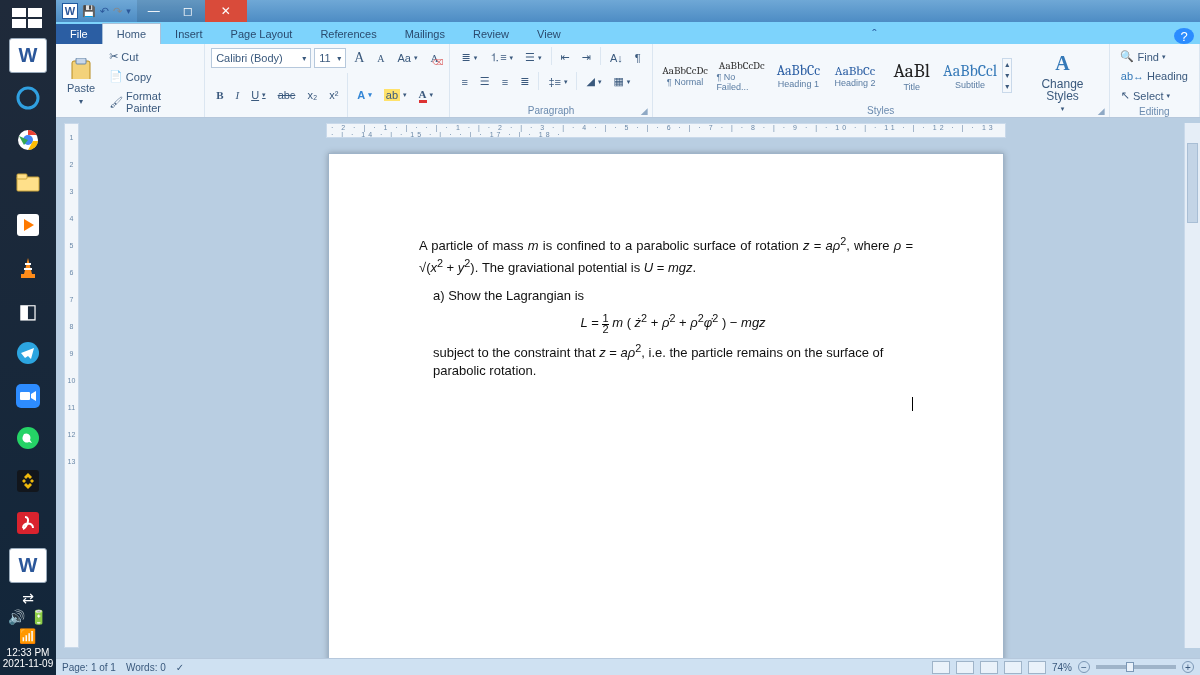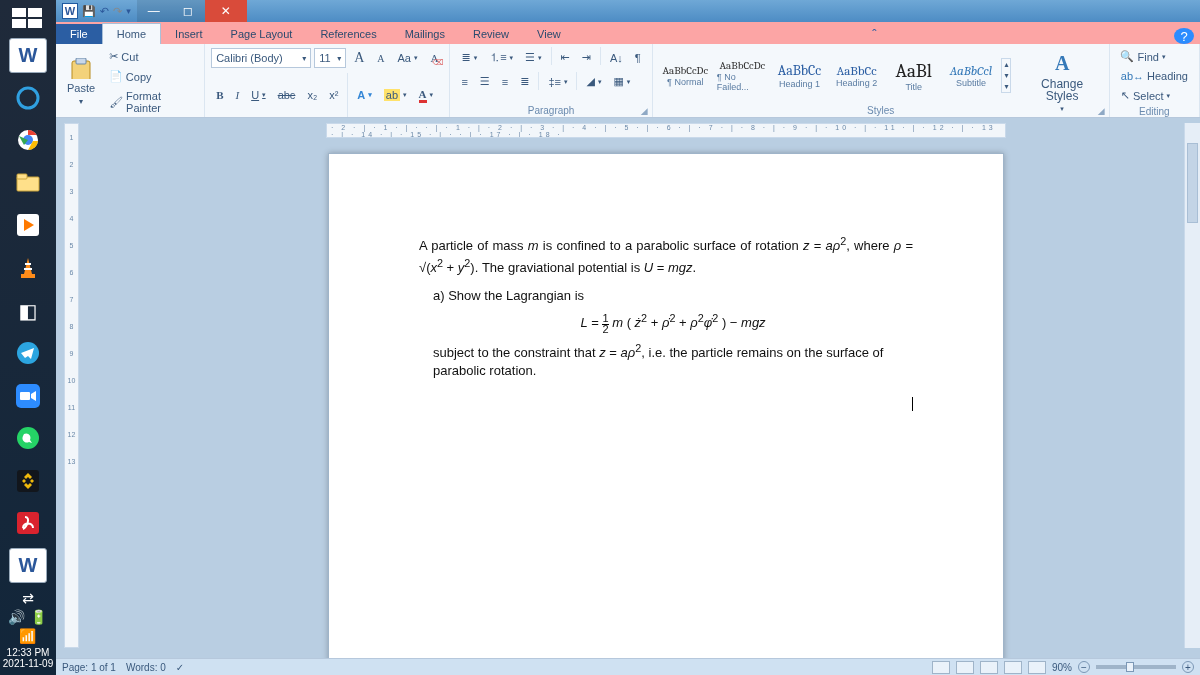--- a/index.html
+++ b/index.html
@@ -22,7 +22,7 @@
 .titlebar .winbtns .close{background:#d94b3a;width:42px}
 .titlebar .winbtns .min,.titlebar .winbtns .max{background:rgba(0,0,0,.1)}
 
-.tabs{position:absolute;left:56px;top:22px;right:0;height:22px;background:#fca5a5;display:flex;align-items:flex-end;font-size:11px}
+.tabs{position:absolute;left:56px;top:22px;right:0;height:22px;background:#7dd3fc;display:flex;align-items:flex-end;font-size:11px}
 .tab{padding:4px 14px;color:#2a4a6e;cursor:pointer}
 .tab.file{background:#2b5ea3;color:#fff}
 .tab.active{background:#f4f8fc;border:1px solid #a9c0d8;border-bottom:none;color:#3a597d}

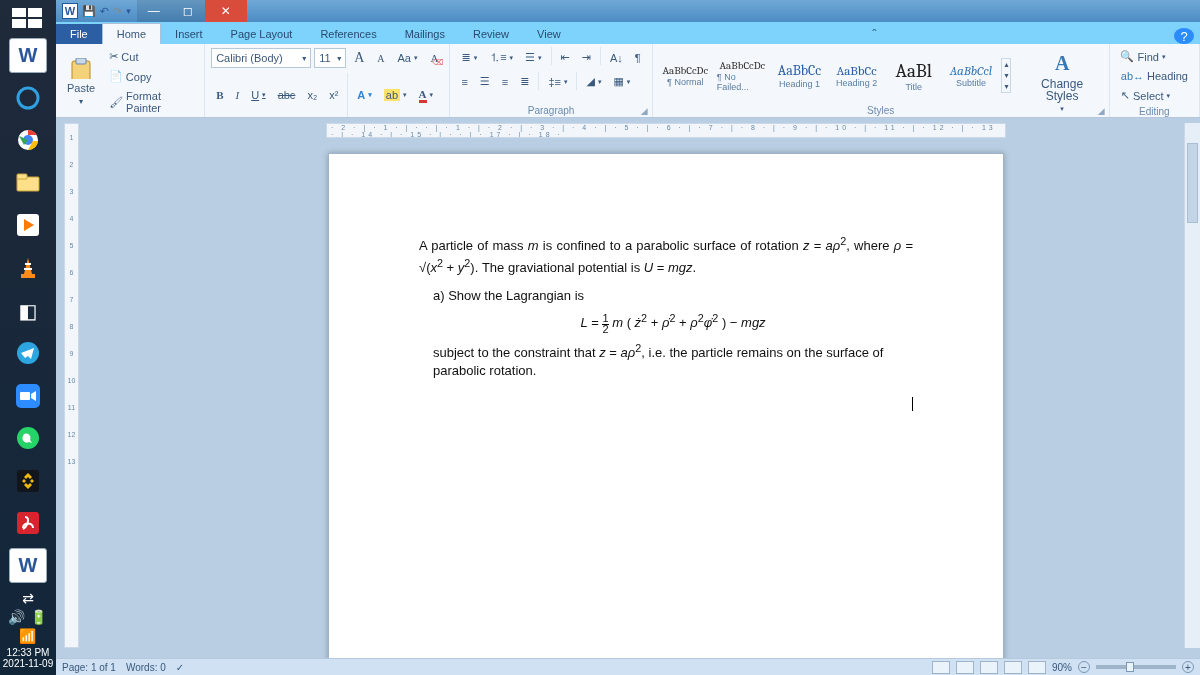--- a/index.html
+++ b/index.html
@@ -305,7 +305,7 @@
           <span>Title</span>
         </div>
       <div class="stylebox">
-          <span class="prev" style="font-size:13px;color:#3579b8;font-style:italic">AaBbCcl</span>
+          <span class="prev" style="font-size:16px;color:#3579b8;">AaBbCcl</span>
           <span>Subtitle</span>
         </div>
       <div style="display:flex;flex-direction:column;border:1px solid #c9d9ea">

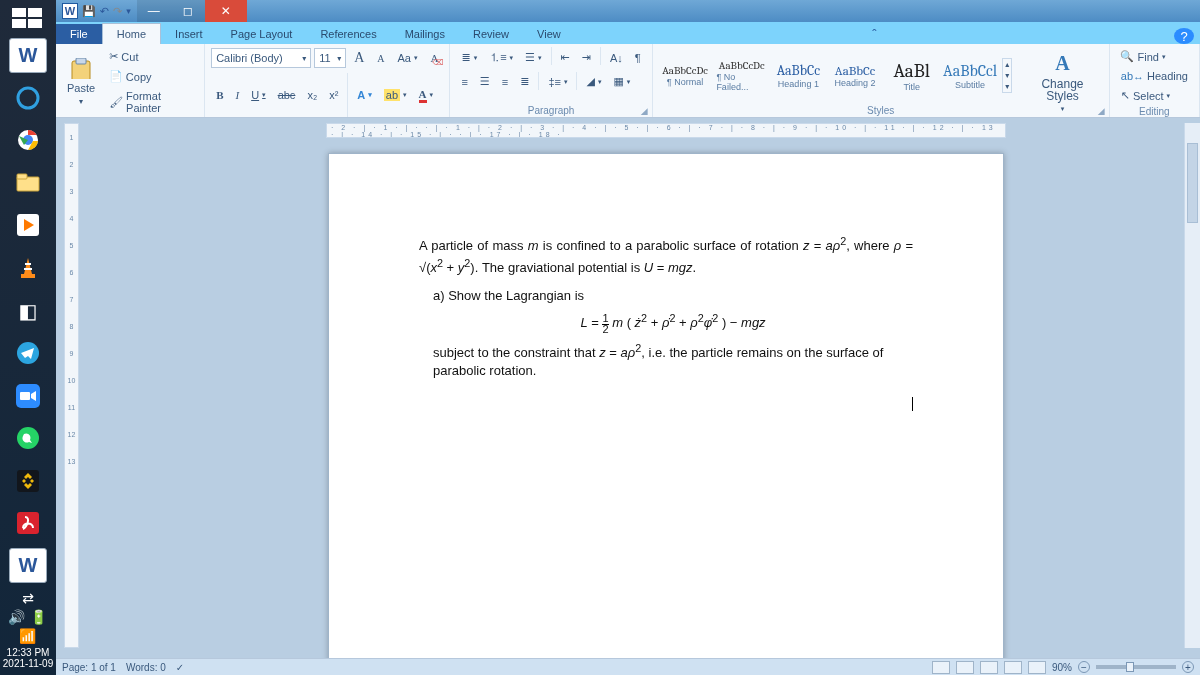--- a/index.html
+++ b/index.html
@@ -387,7 +387,7 @@
     <div class="viewbtn"></div>
     <div class="viewbtn"></div>
     <div class="viewbtn"></div>
-    <span>90%</span>
+    <span>74%</span>
     <span style="border:1px solid #7c98b6;border-radius:50%;width:12px;height:12px;display:flex;align-items:center;justify-content:center">−</span>
     <div class="zoom-slider">
         <div class="kn"></div>

